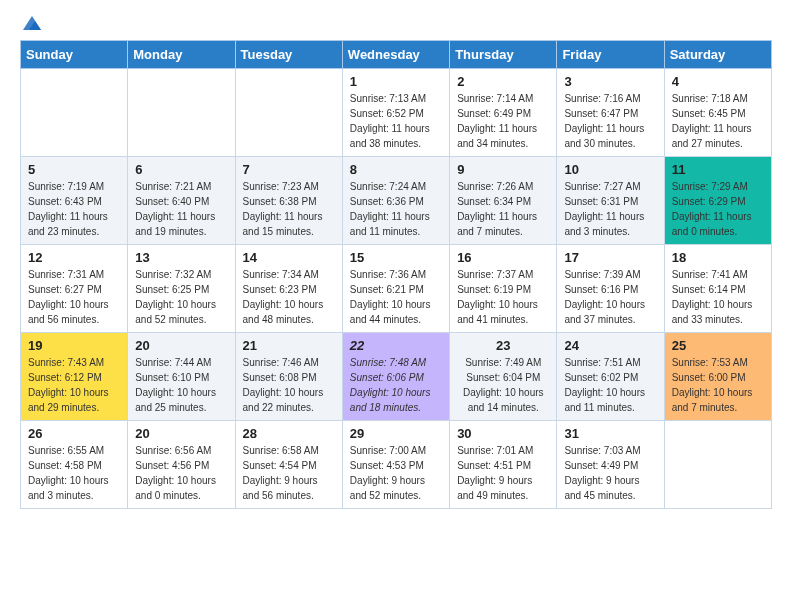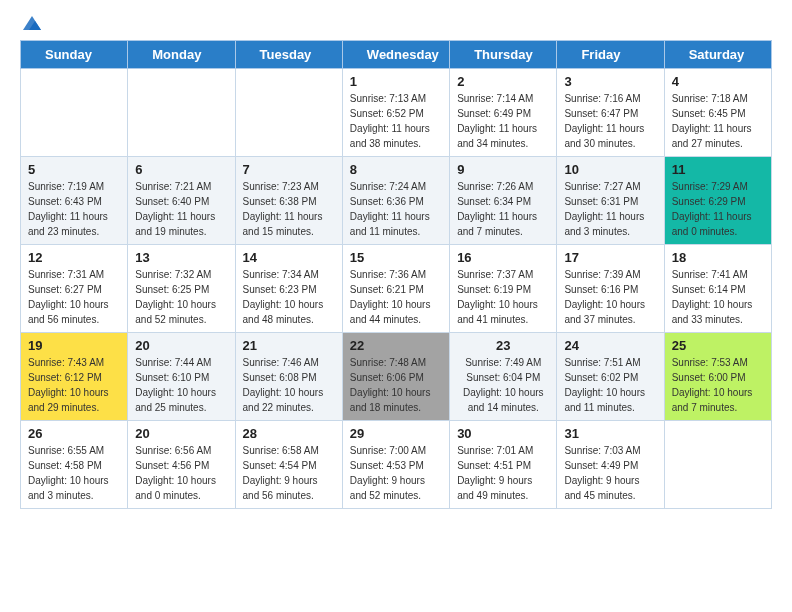--- a/index.html
+++ b/index.html
@@ -48,7 +48,7 @@
       background-color: #2a7ec8;
       color: #fff;
       text-align: left;
-      padding: 6px 24px;
+      padding: 6px 5px;
       font-size: 13px;
       font-weight: bold;
       border: 1px solid #aac8e8;

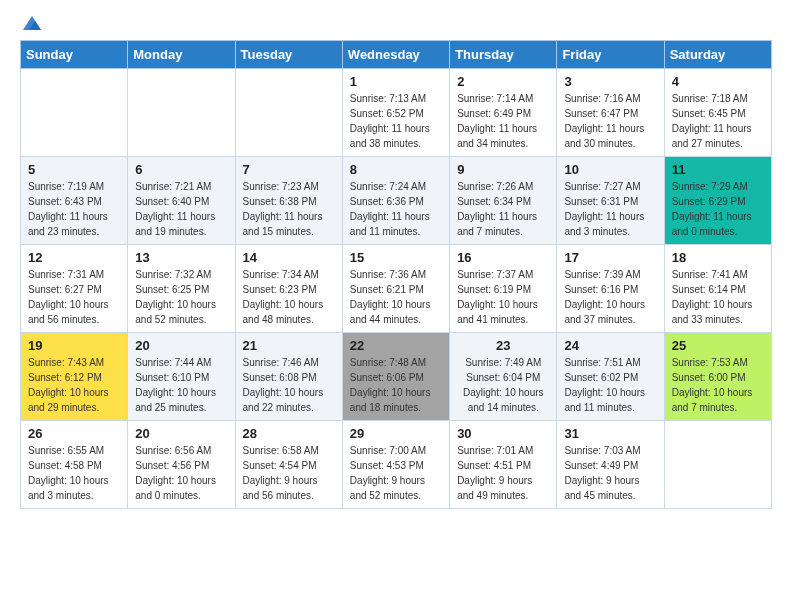--- a/index.html
+++ b/index.html
@@ -146,7 +146,7 @@
           <td style="background: #fde047;"><span class="day-number">19</span><span class="day-info">Sunrise: 7:43 AM<br>Sunset: 6:12 PM<br>Daylight: 10 hours and 29 minutes.</span></td>
           <td style="background: rgb(240, 244, 248);"><span class="day-number">20</span><span class="day-info">Sunrise: 7:44 AM<br>Sunset: 6:10 PM<br>Daylight: 10 hours and 25 minutes.</span></td>
           <td style="background: rgb(240, 244, 248);"><span class="day-number">21</span><span class="day-info">Sunrise: 7:46 AM<br>Sunset: 6:08 PM<br>Daylight: 10 hours and 22 minutes.</span></td>
-          <td style="background: #a3a3a3;"><span class="day-number">22</span><span class="day-info">Sunrise: 7:48 AM<br>Sunset: 6:06 PM<br>Daylight: 10 hours and 18 minutes.</span></td>
+          <td style="background: #c4b5fd; font-style: italic;"><span class="day-number">22</span><span class="day-info">Sunrise: 7:48 AM<br>Sunset: 6:06 PM<br>Daylight: 10 hours and 18 minutes.</span></td>
           <td style="background: rgb(240, 244, 248); text-align: center;"><span class="day-number">23</span><span class="day-info">Sunrise: 7:49 AM<br>Sunset: 6:04 PM<br>Daylight: 10 hours and 14 minutes.</span></td>
           <td style="background: rgb(240, 244, 248);"><span class="day-number">24</span><span class="day-info">Sunrise: 7:51 AM<br>Sunset: 6:02 PM<br>Daylight: 10 hours and 11 minutes.</span></td>
           <td style="background: #bef264;"><span class="day-number">25</span><span class="day-info">Sunrise: 7:53 AM<br>Sunset: 6:00 PM<br>Daylight: 10 hours and 7 minutes.</span></td>

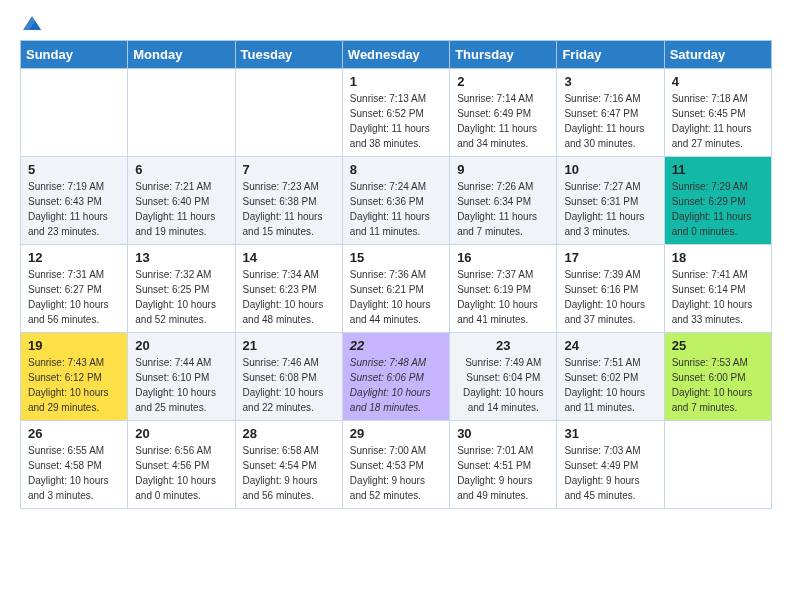--- a/index.html
+++ b/index.html
@@ -149,7 +149,7 @@
           <td style="background: #c4b5fd; font-style: italic;"><span class="day-number">22</span><span class="day-info">Sunrise: 7:48 AM<br>Sunset: 6:06 PM<br>Daylight: 10 hours and 18 minutes.</span></td>
           <td style="background: rgb(240, 244, 248); text-align: center;"><span class="day-number">23</span><span class="day-info">Sunrise: 7:49 AM<br>Sunset: 6:04 PM<br>Daylight: 10 hours and 14 minutes.</span></td>
           <td style="background: rgb(240, 244, 248);"><span class="day-number">24</span><span class="day-info">Sunrise: 7:51 AM<br>Sunset: 6:02 PM<br>Daylight: 10 hours and 11 minutes.</span></td>
-          <td style="background: #bef264;"><span class="day-number">25</span><span class="day-info">Sunrise: 7:53 AM<br>Sunset: 6:00 PM<br>Daylight: 10 hours and 7 minutes.</span></td>
+          <td style="background: #fdba74;"><span class="day-number">25</span><span class="day-info">Sunrise: 7:53 AM<br>Sunset: 6:00 PM<br>Daylight: 10 hours and 7 minutes.</span></td>
         </tr>
         <tr>
           <td><span class="day-number">26</span><span class="day-info">Sunrise: 6:55 AM<br>Sunset: 4:58 PM<br>Daylight: 10 hours and 3 minutes.</span></td>

